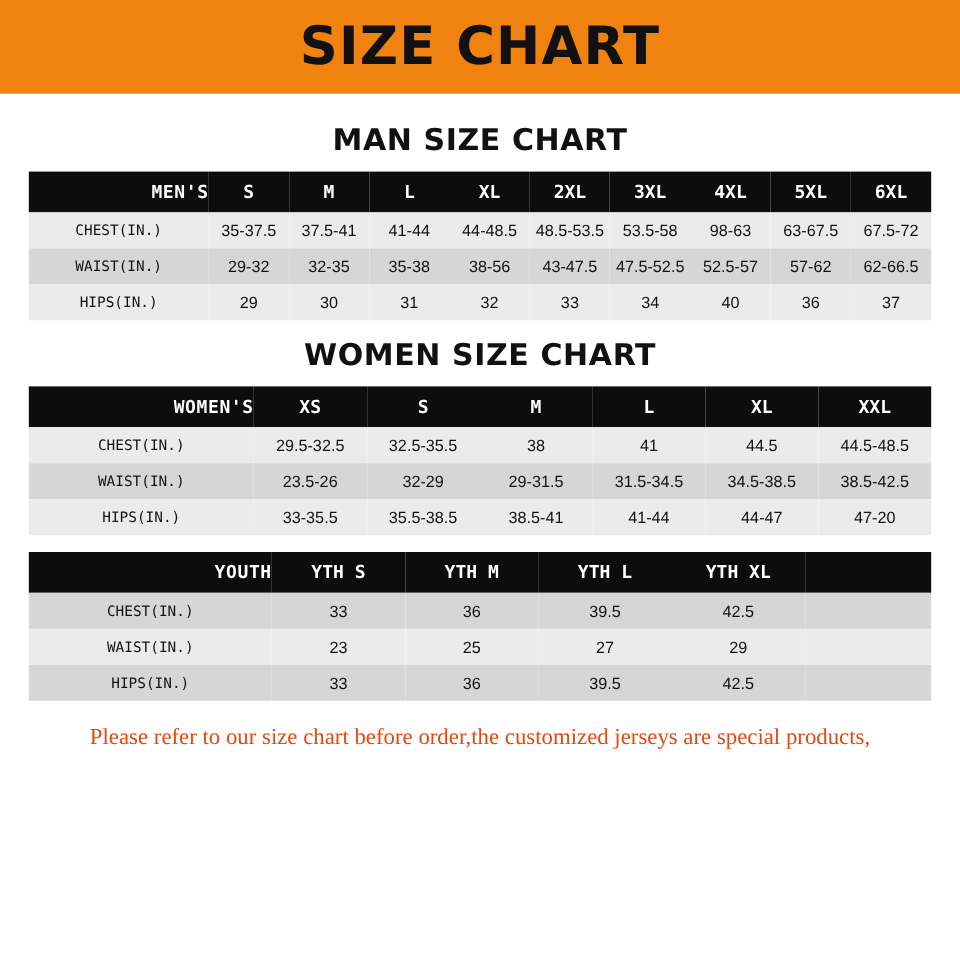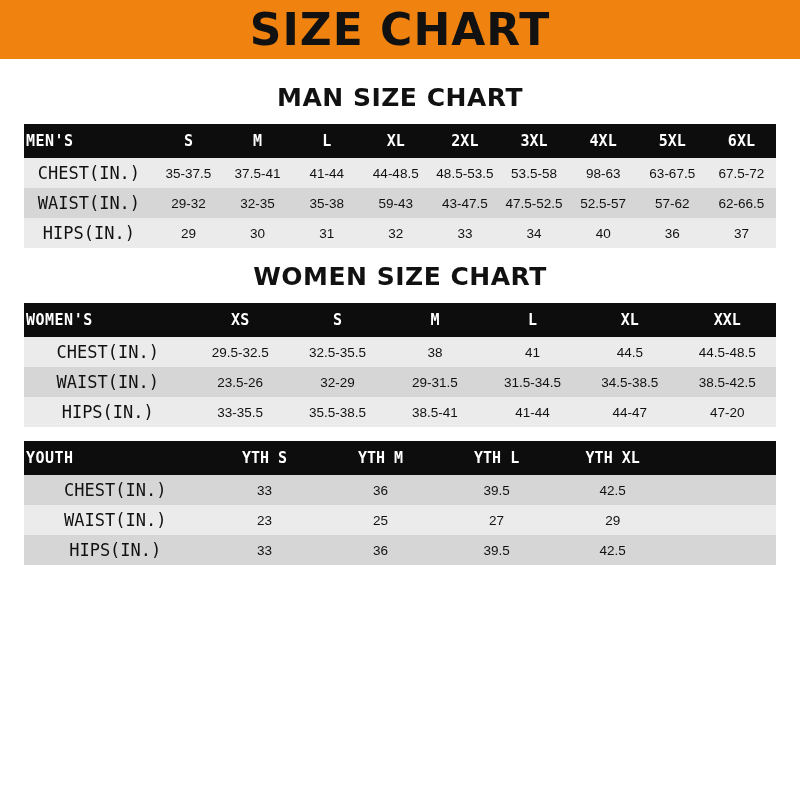--- a/index.html
+++ b/index.html
@@ -23,7 +23,7 @@
   
   .banner {
     position: relative;
-    height: 59px;
+    height: 78px;
     background: #f0820f;
     display: flex;
     align-items: center;

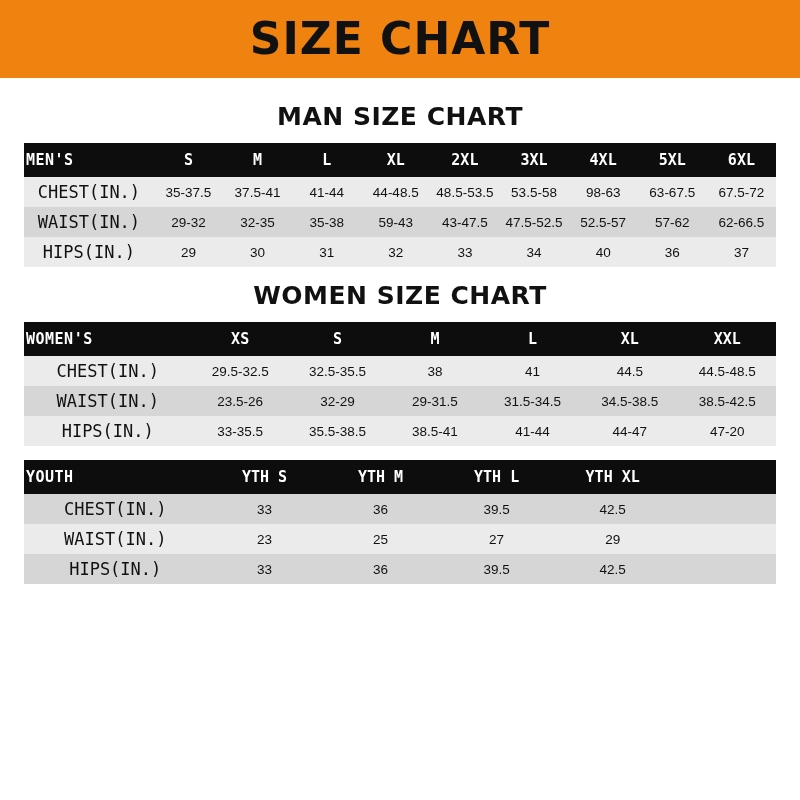--- a/index.html
+++ b/index.html
@@ -79,8 +79,8 @@
     vertical-align: middle;
   }
   .hdr-row th.first {
-    text-align: left;
-    padding-left: 2px;
+    text-align: right;
+    padding-left: 22px;
     letter-spacing: 0.5px;
   }
   .data-row {

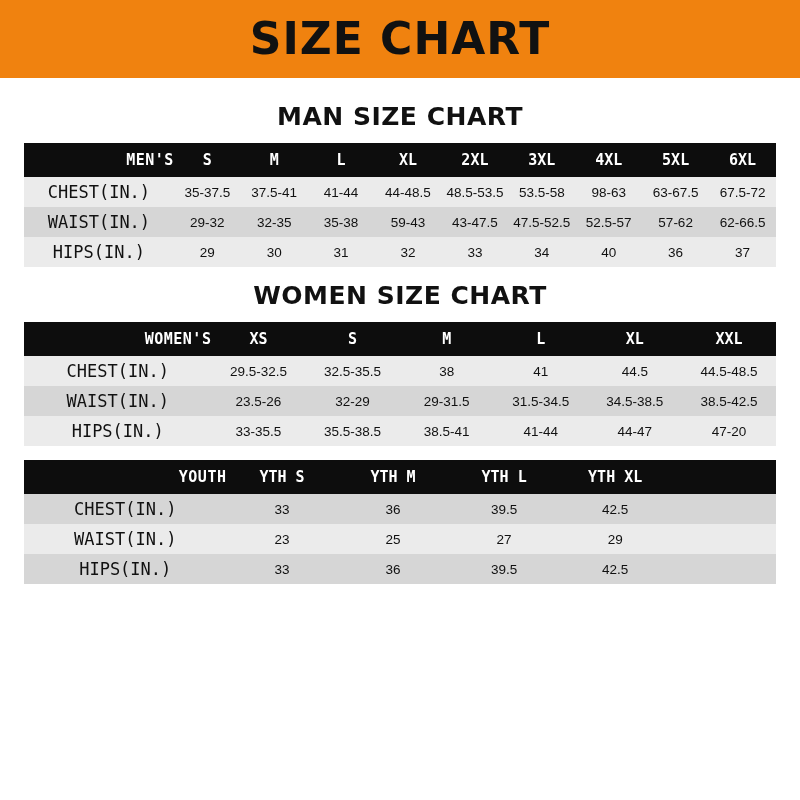--- a/index.html
+++ b/index.html
@@ -96,7 +96,7 @@
   }
   .data-row td.first {
     font-family: "DejaVu Sans Mono", monospace;
-    font-size: 17px;
+    font-size: 12px;
     text-align: center;
     letter-spacing: 0px;
   }

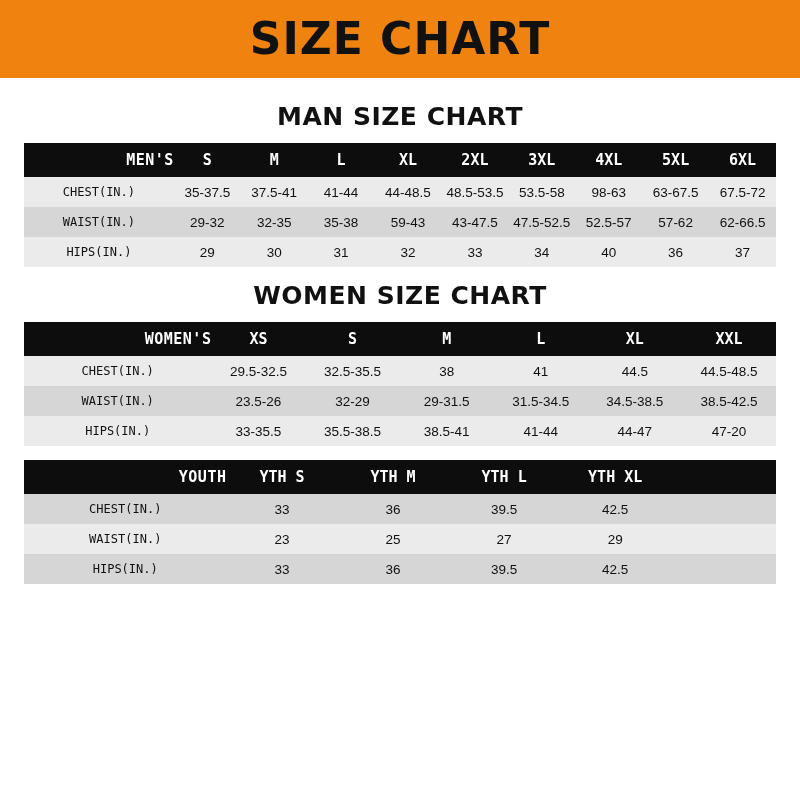--- a/index.html
+++ b/index.html
@@ -163,7 +163,7 @@
           <td>29-32</td>
           <td>32-35</td>
           <td>35-38</td>
-          <td>59-43</td>
+          <td>38-56</td>
           <td>43-47.5</td>
           <td>47.5-52.5</td>
           <td>52.5-57</td>

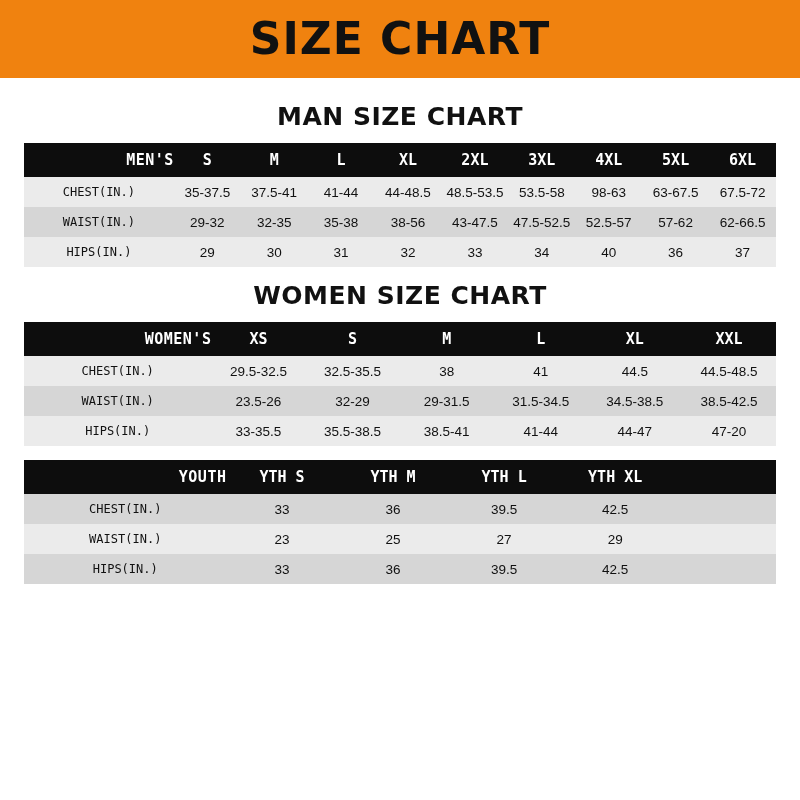--- a/index.html
+++ b/index.html
@@ -270,6 +270,7 @@
     </div>
 
     <div class="footer-note">
+      <div>Please refer to our size chart before order,the customized jerseys are special products,</div>
     </div>
 
   </div>

